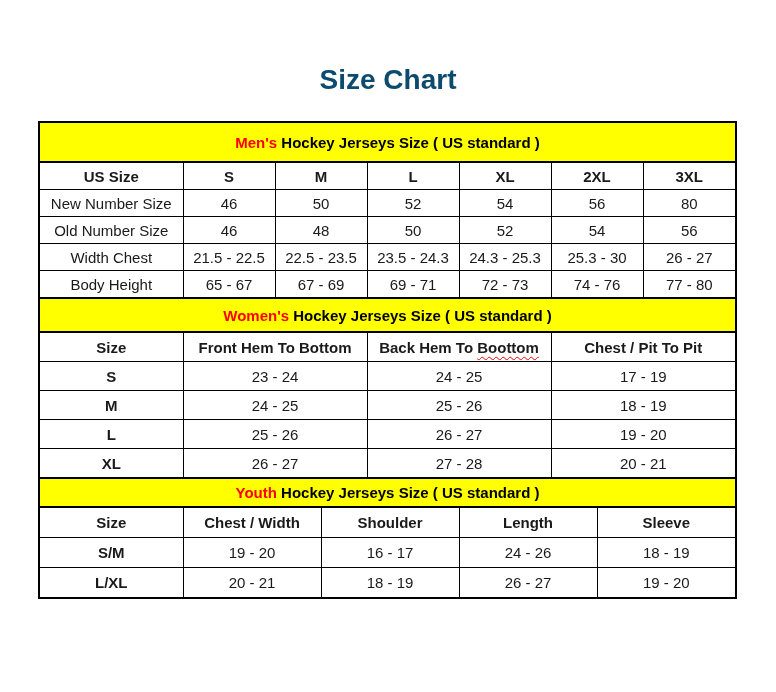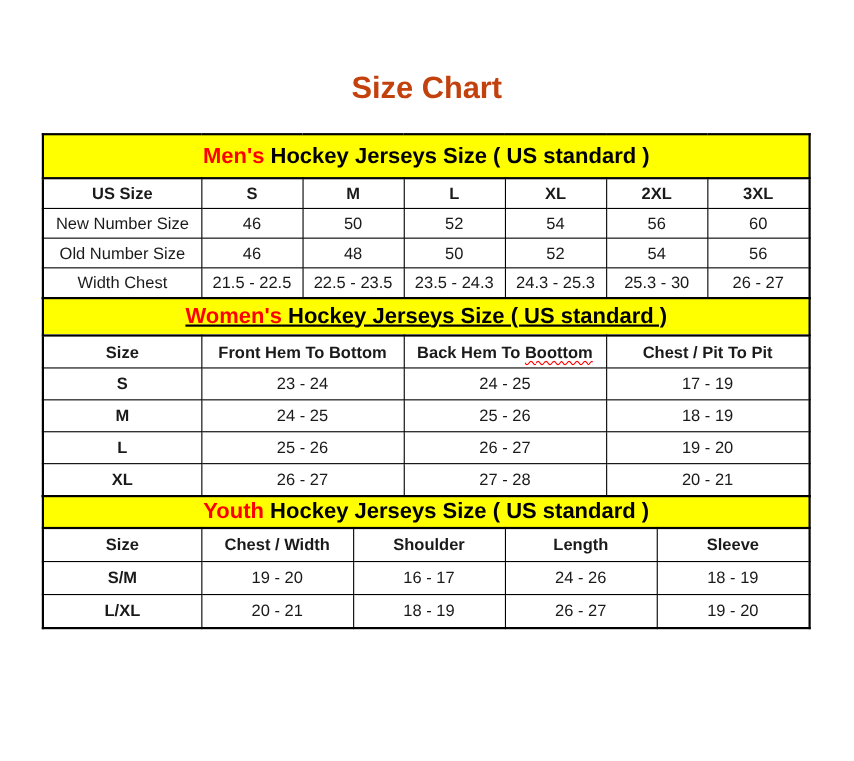--- a/index.html
+++ b/index.html
@@ -24,7 +24,7 @@
     text-align: center;
     font-size: 28px;
     font-weight: bold;
-    color: #c2410c;
+    color: #0c4a6e;
   }
   .tables {
     position: absolute;

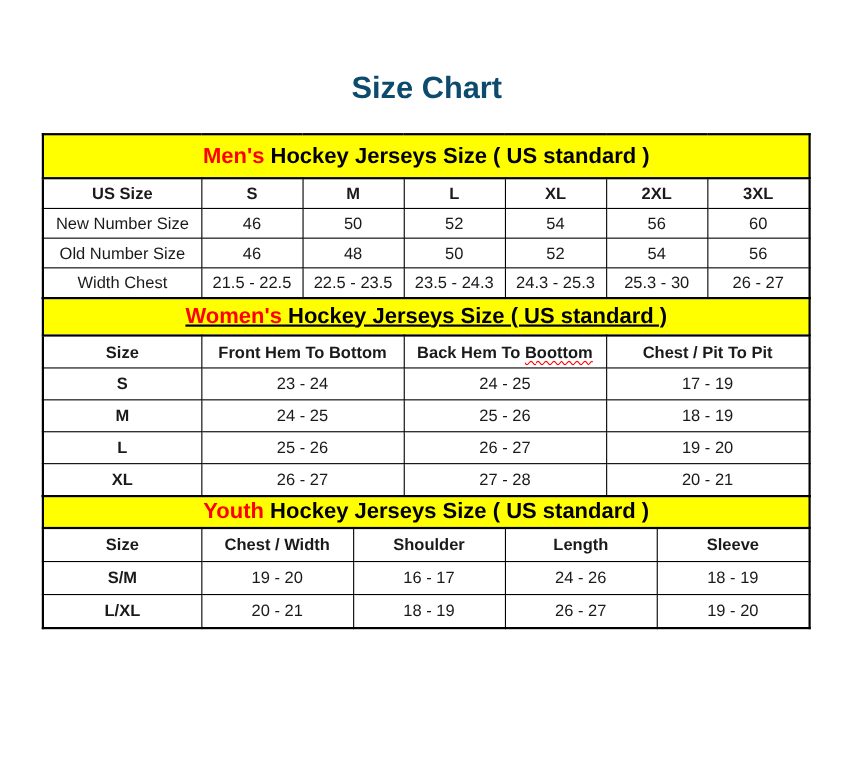--- a/index.html
+++ b/index.html
@@ -54,7 +54,7 @@
     background: #ffff00;
     color: #000;
     font-weight: bold;
-    font-size: 20px;
+    font-size: 15px;
     border: 2px solid #000;
   }
   .men  tr.section-row td { height: 38px; }

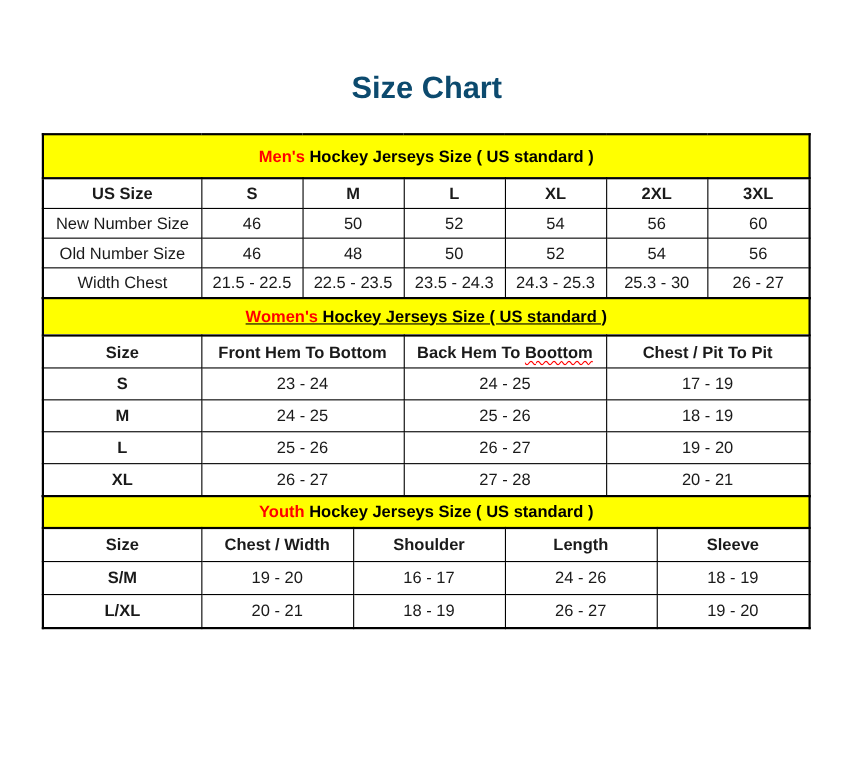--- a/index.html
+++ b/index.html
@@ -113,7 +113,7 @@
         <td>52</td>
         <td>54</td>
         <td>56</td>
-        <td>60</td>
+        <td>80</td>
       </tr>
       <tr class="data">
         <td>Old Number Size</td>

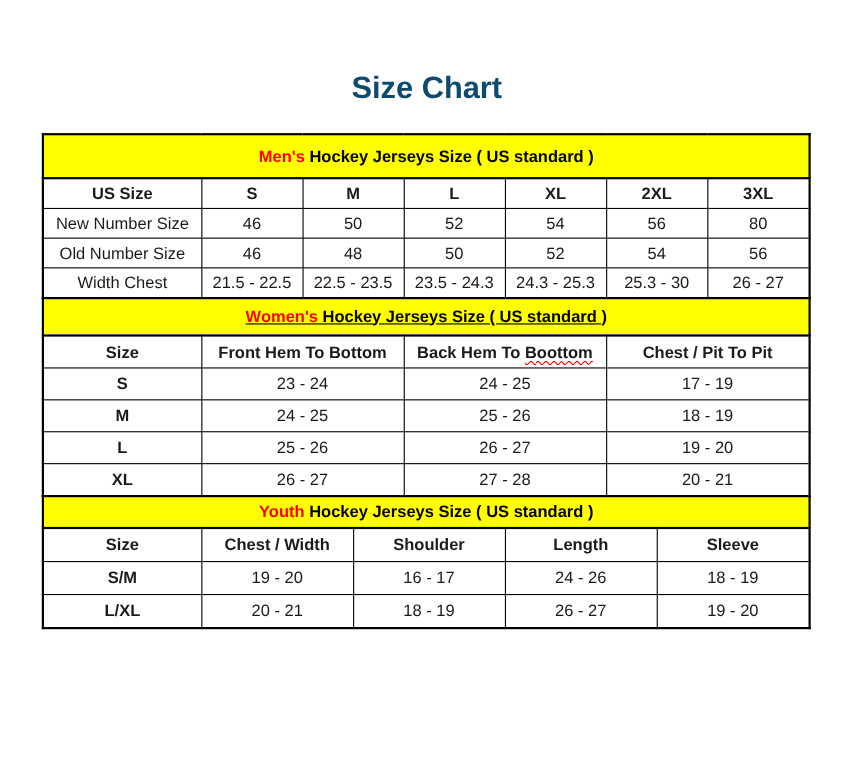--- a/index.html
+++ b/index.html
@@ -133,6 +133,15 @@
         <td>25.3 - 30</td>
         <td>26 - 27</td>
       </tr>
+      <tr class="data">
+        <td>Body Height</td>
+        <td>65 - 67</td>
+        <td>67 - 69</td>
+        <td>69 - 71</td>
+        <td>72 - 73</td>
+        <td>74 - 76</td>
+        <td>77 - 80</td>
+      </tr>
     </tbody>
       </table>
 

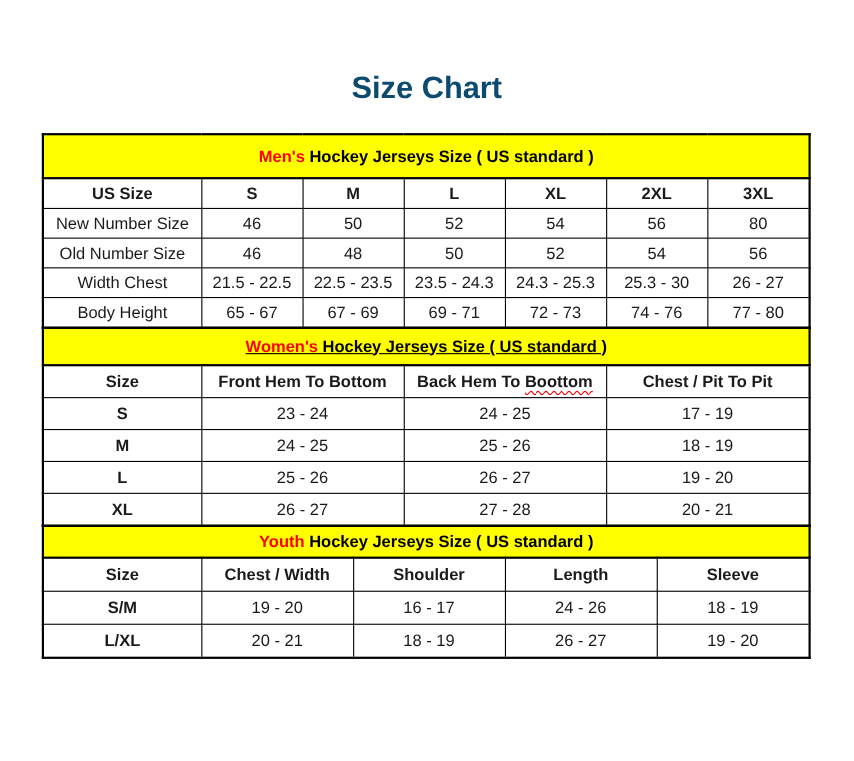--- a/index.html
+++ b/index.html
@@ -58,7 +58,7 @@
     border: 2px solid #000;
   }
   .men  tr.section-row td { height: 38px; }
-  .women tr.section-row td { height: 32px; text-decoration: underline; }
+  .women tr.section-row td { height: 32px; }
   .youth tr.section-row td { height: 27px; }
   th { font-weight: bold; }
   td.bold { font-weight: bold; }

